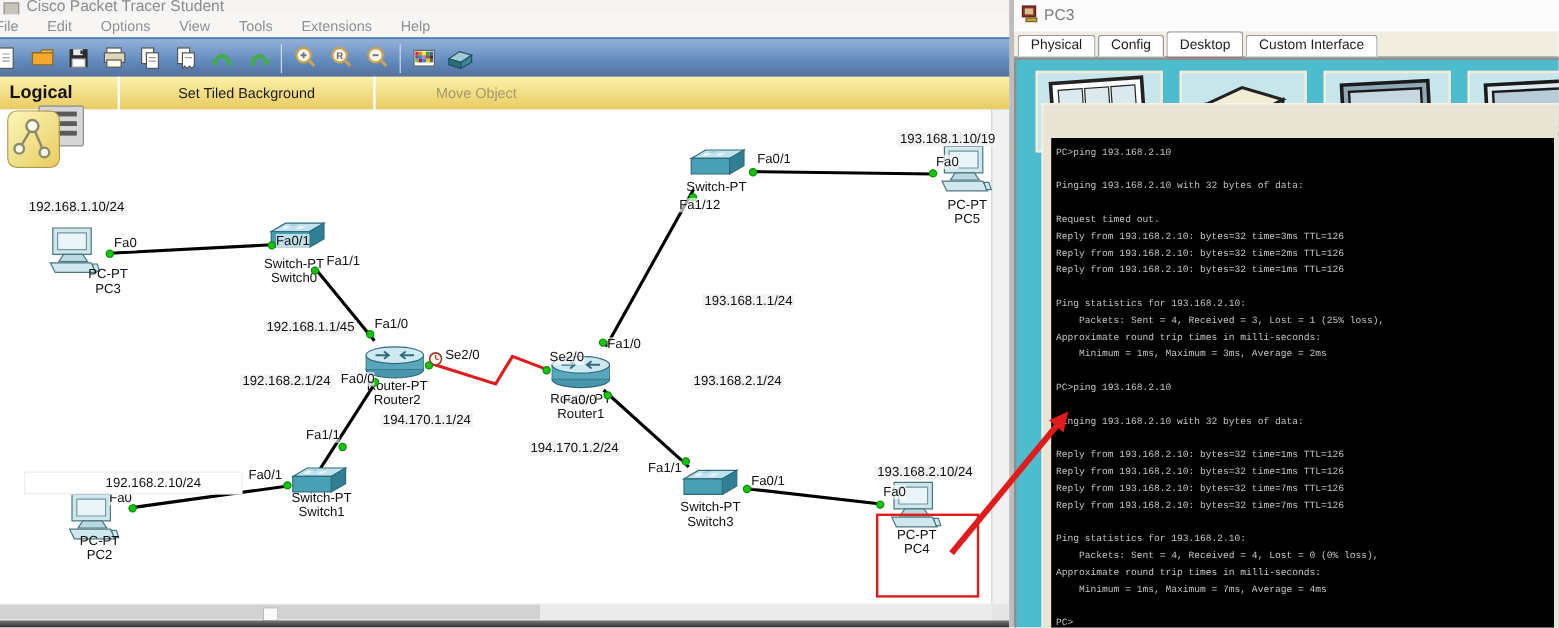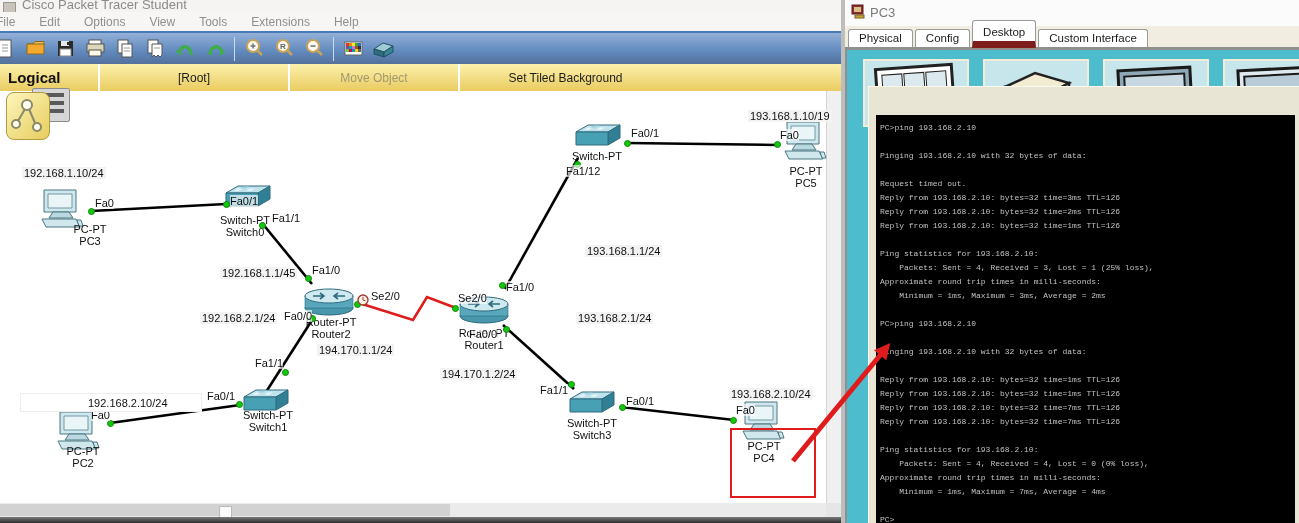--- a/index.html
+++ b/index.html
@@ -54,7 +54,7 @@
           border-bottom:1px solid #8f8f8f;display:flex;align-items:flex-end;padding-left:3px;box-sizing:border-box;}
   .tab{font-size:11.5px;color:#1c1c1c;background:#fff;border:1px solid #9a9a9a;border-bottom:none;
        border-radius:3px 3px 0 0;padding:2px 10px 3px;margin-right:2px;white-space:nowrap;}
-  .tab.active{padding-top:5px;margin-bottom:-1px;border-bottom:7px solid #7f1d1d;position:relative;z-index:2;}
+  .tab.active{padding-top:5px;margin-bottom:-1px;border-bottom:1px solid #7f1d1d;position:relative;z-index:2;}
   #pccontent{position:absolute;left:0;top:48px;width:454px;height:475px;background:#4dbccd;
              border-top:2px solid #8f8f8f;border-left:2px solid #8f8f8f;box-sizing:border-box;}
   .thumb{position:absolute;top:9px;width:102px;height:64px;border:2px solid #f3ecd9;background:#c6e6eb;overflow:hidden;}

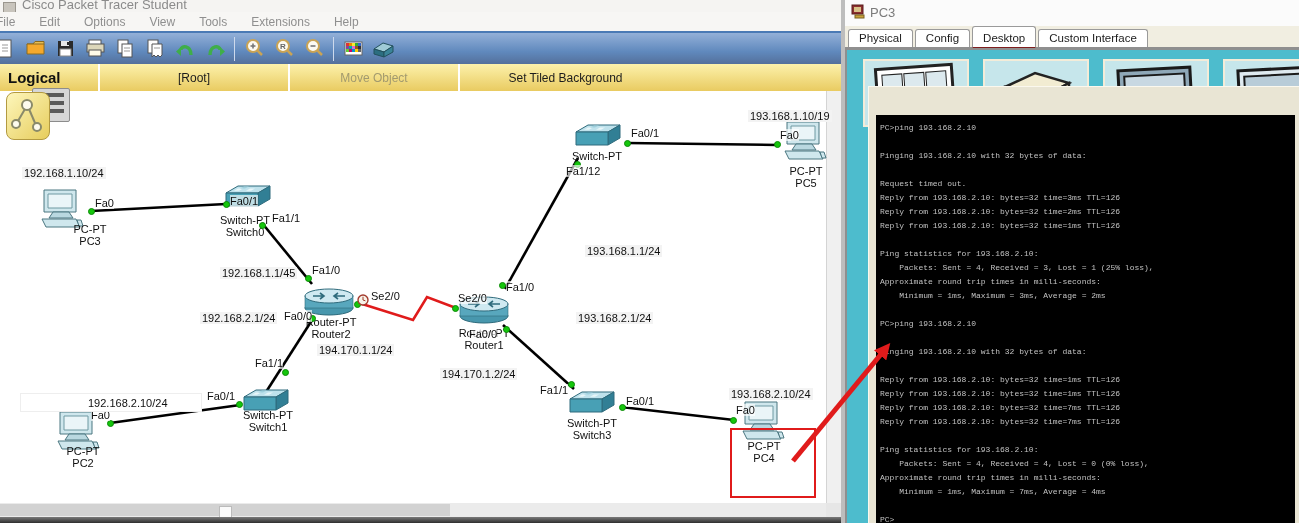--- a/index.html
+++ b/index.html
@@ -219,9 +219,6 @@
   <div id="viewbar">
     <div class="vseg" style="width:90px">
         <span id="logical-label">Logical</span>
-      </div>
-    <div class="vseg" style="width:188px">
-        <span>[Root]</span>
       </div>
     <div class="vseg disabled" style="width:168px">
         <span>Move Object</span>

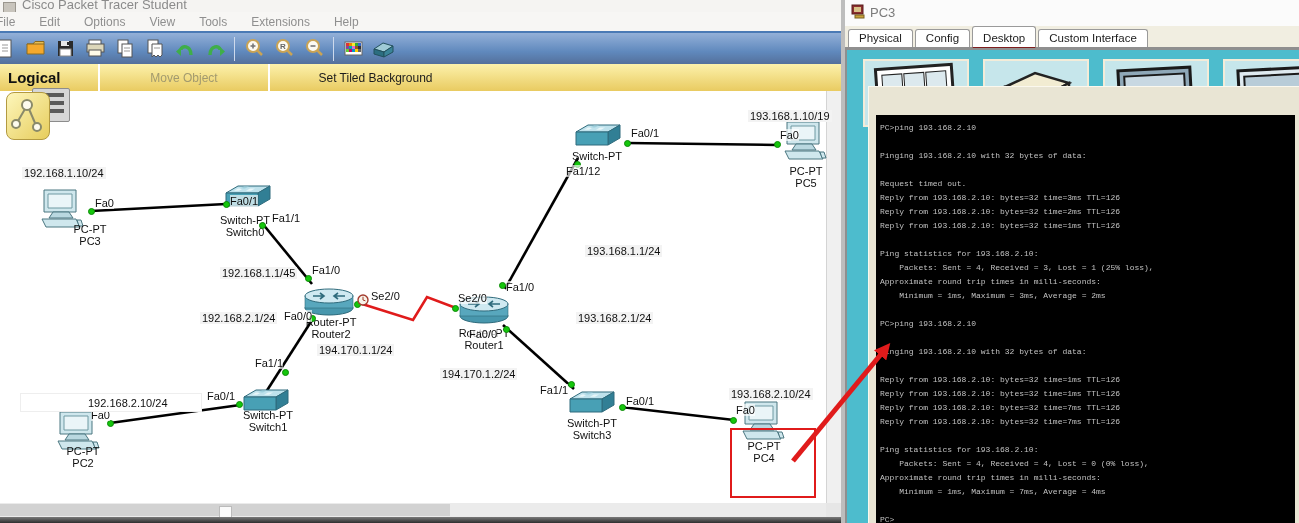--- a/index.html
+++ b/index.html
@@ -220,11 +220,11 @@
     <div class="vseg" style="width:90px">
         <span id="logical-label">Logical</span>
       </div>
+    <div class="vseg" style="width:211px">
+        <span>Set Tiled Background</span>
+      </div>
     <div class="vseg disabled" style="width:168px">
         <span>Move Object</span>
-      </div>
-    <div class="vseg" style="width:211px">
-        <span>Set Tiled Background</span>
       </div>
   </div>
 

